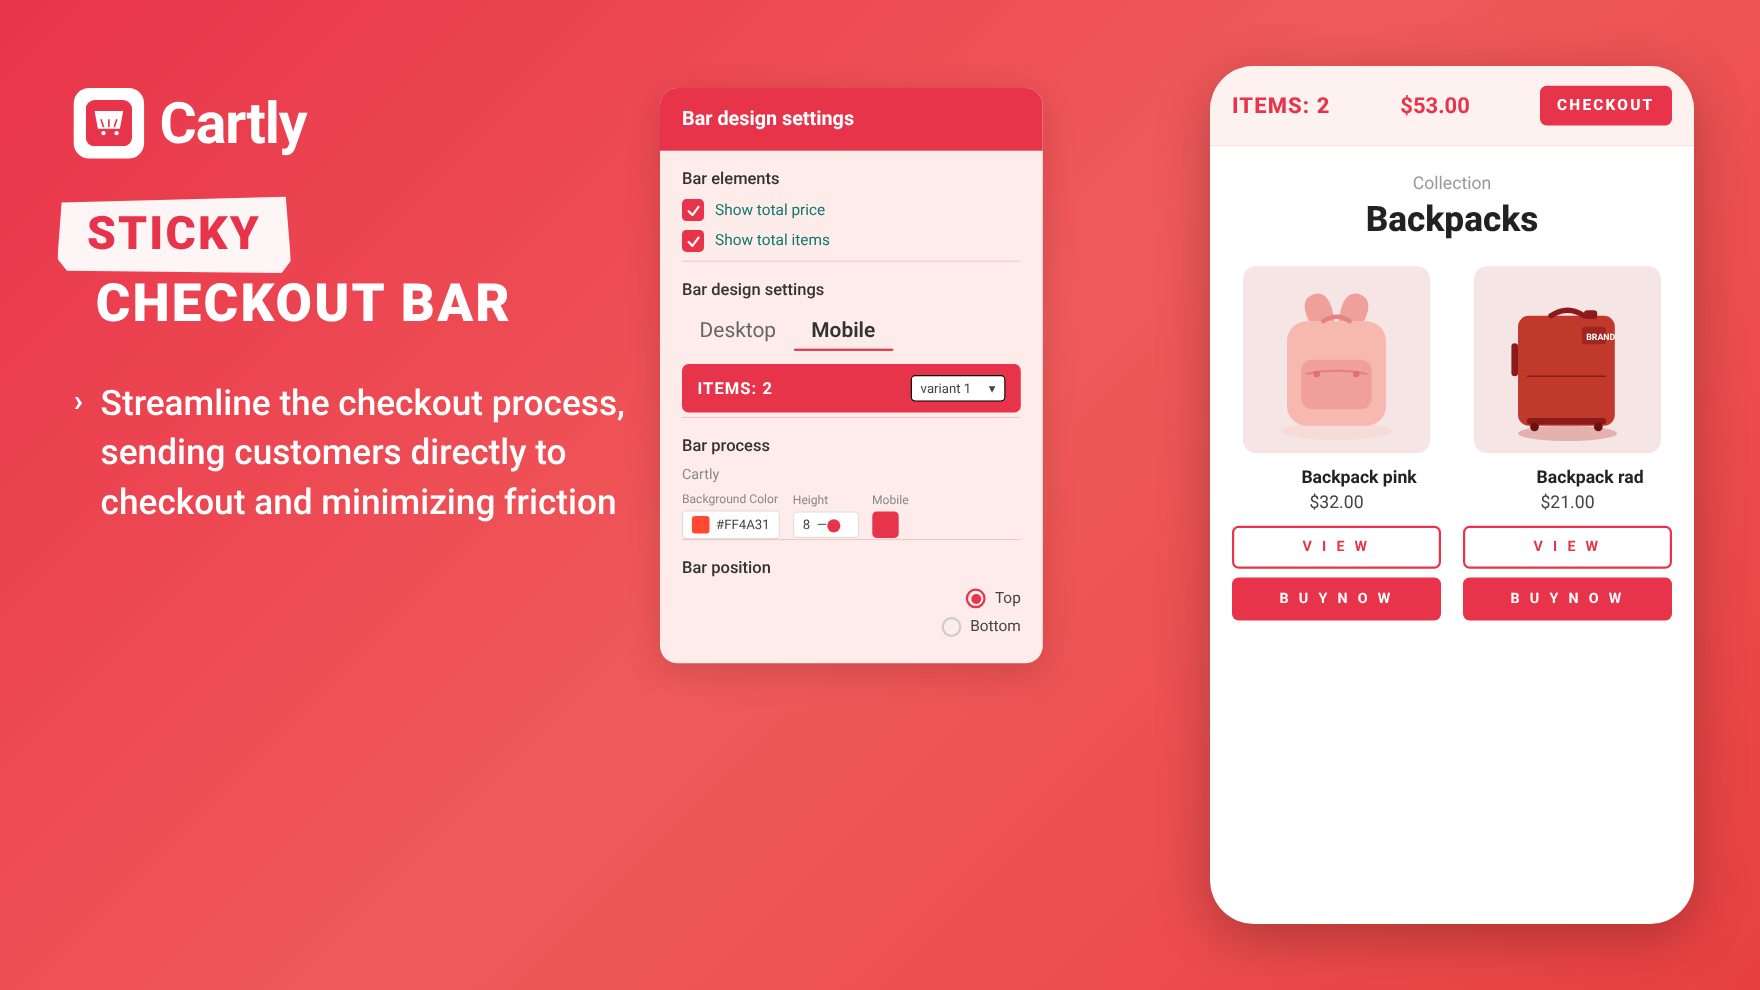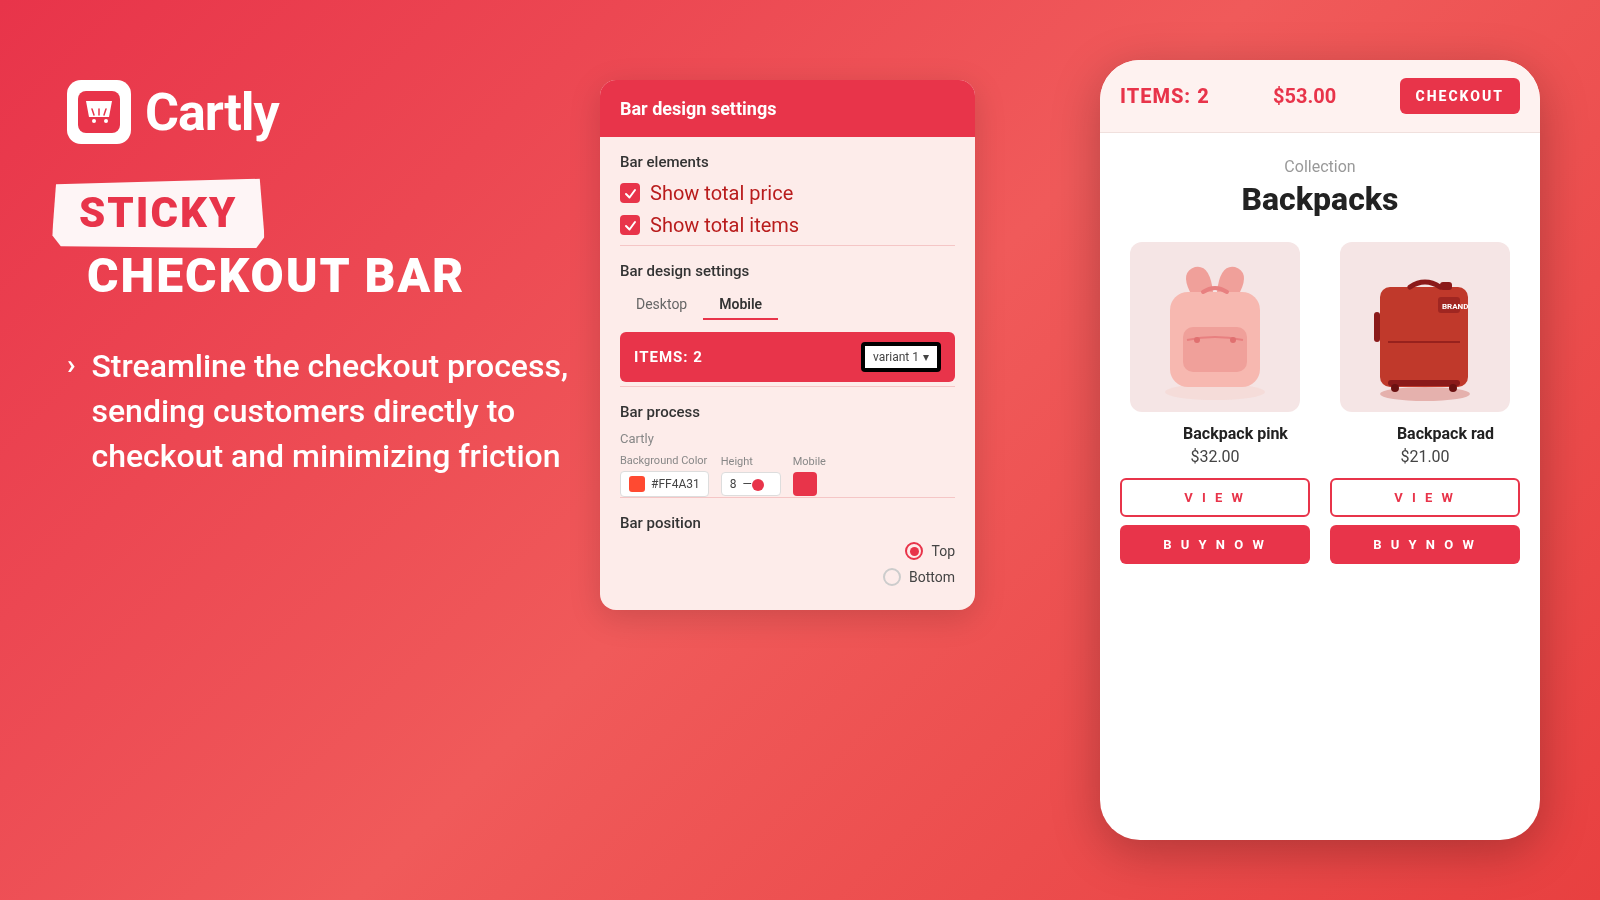--- a/index.html
+++ b/index.html
@@ -92,7 +92,7 @@
       position: absolute;
       left: 600px;
       top: 80px;
-      width: 375px;
+      width: 348px;
       background: #fdecea;
       border-radius: 16px;
       padding: 0;

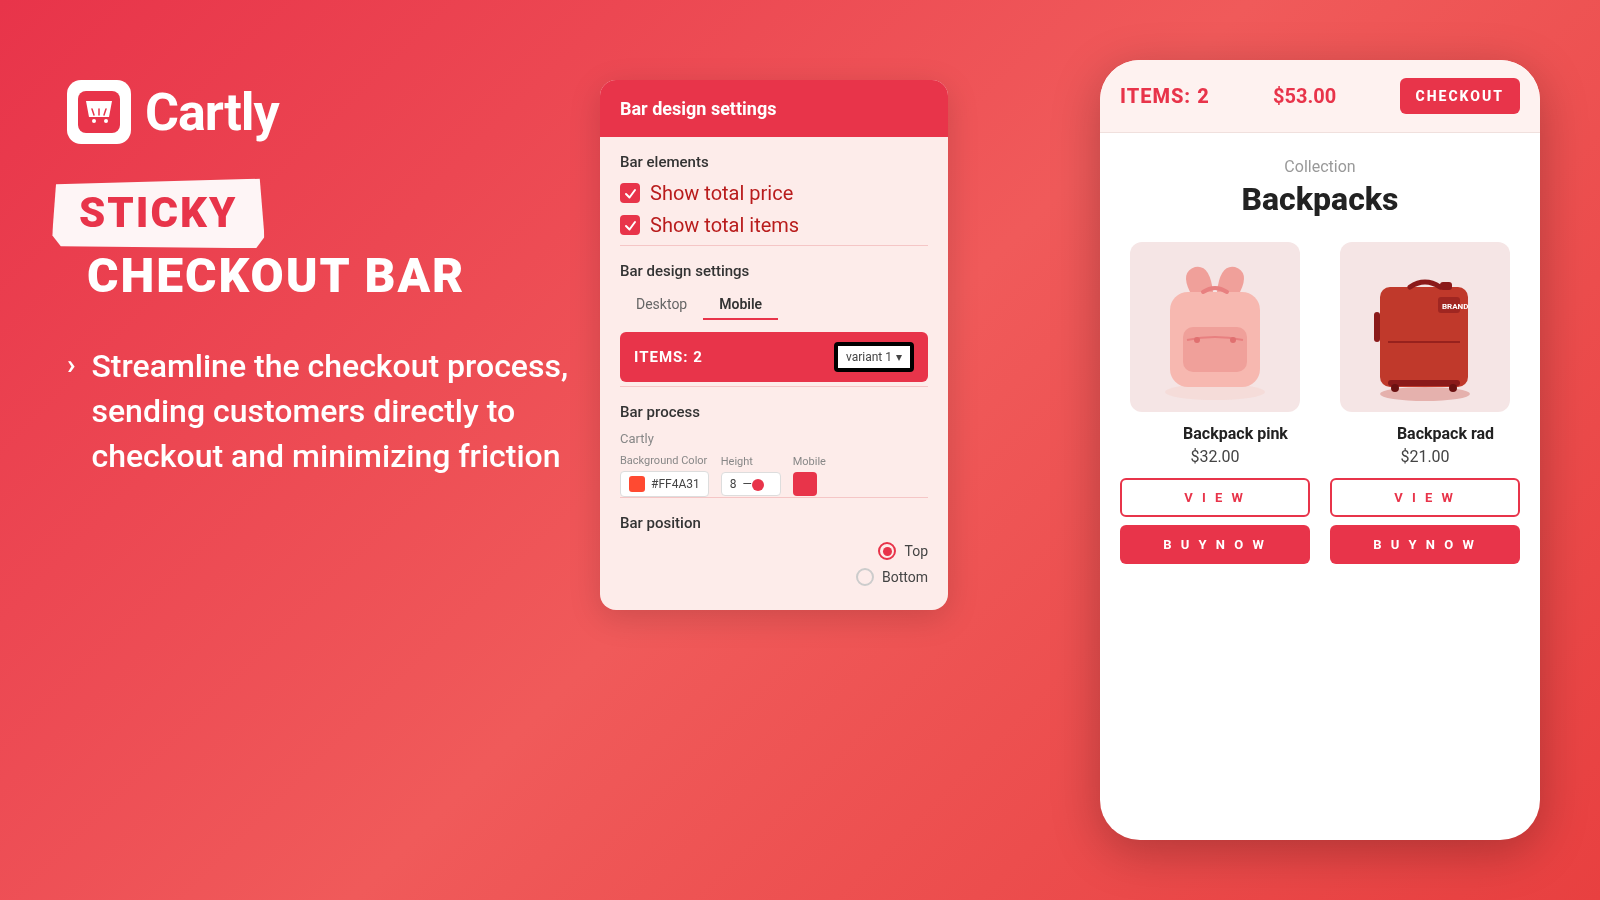--- a/index.html
+++ b/index.html
@@ -154,8 +154,8 @@
     }
 
     .checkbox-label {
-      font-size: 20px;
-      color: #b91c1c;
+      font-size: 14px;
+      color: #0f766e;
     }
 
     .tabs-row {

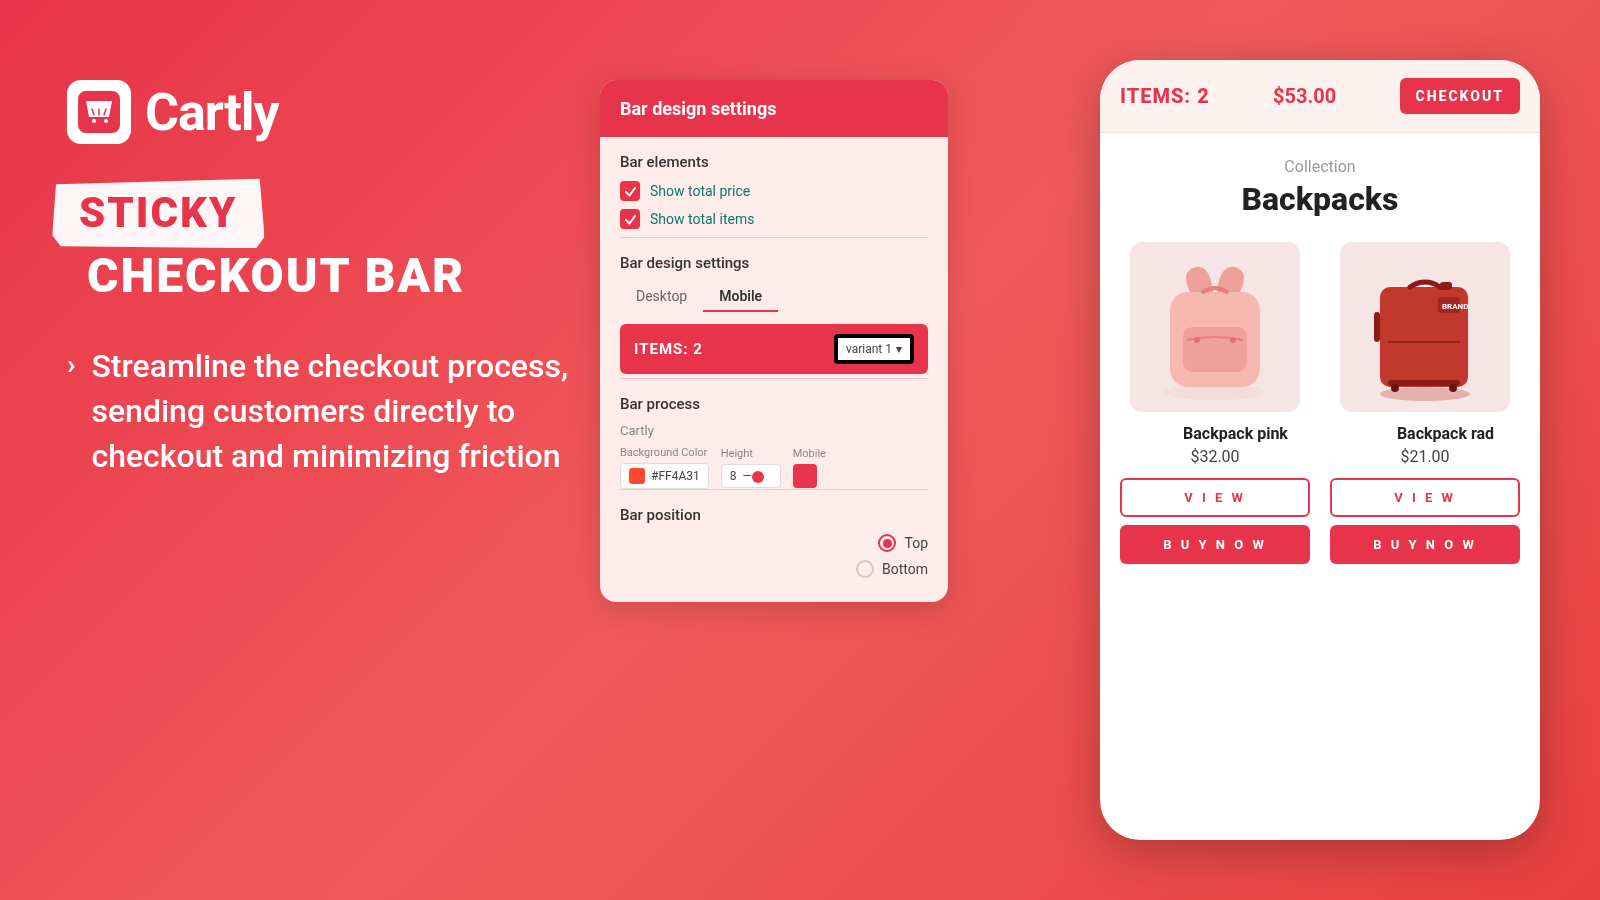--- a/index.html
+++ b/index.html
@@ -166,7 +166,7 @@
 
     .tab-item {
       padding: 6px 16px;
-      font-size: 14px;
+      font-size: 19px;
       color: #666;
       cursor: pointer;
       border-bottom: 2px solid transparent;

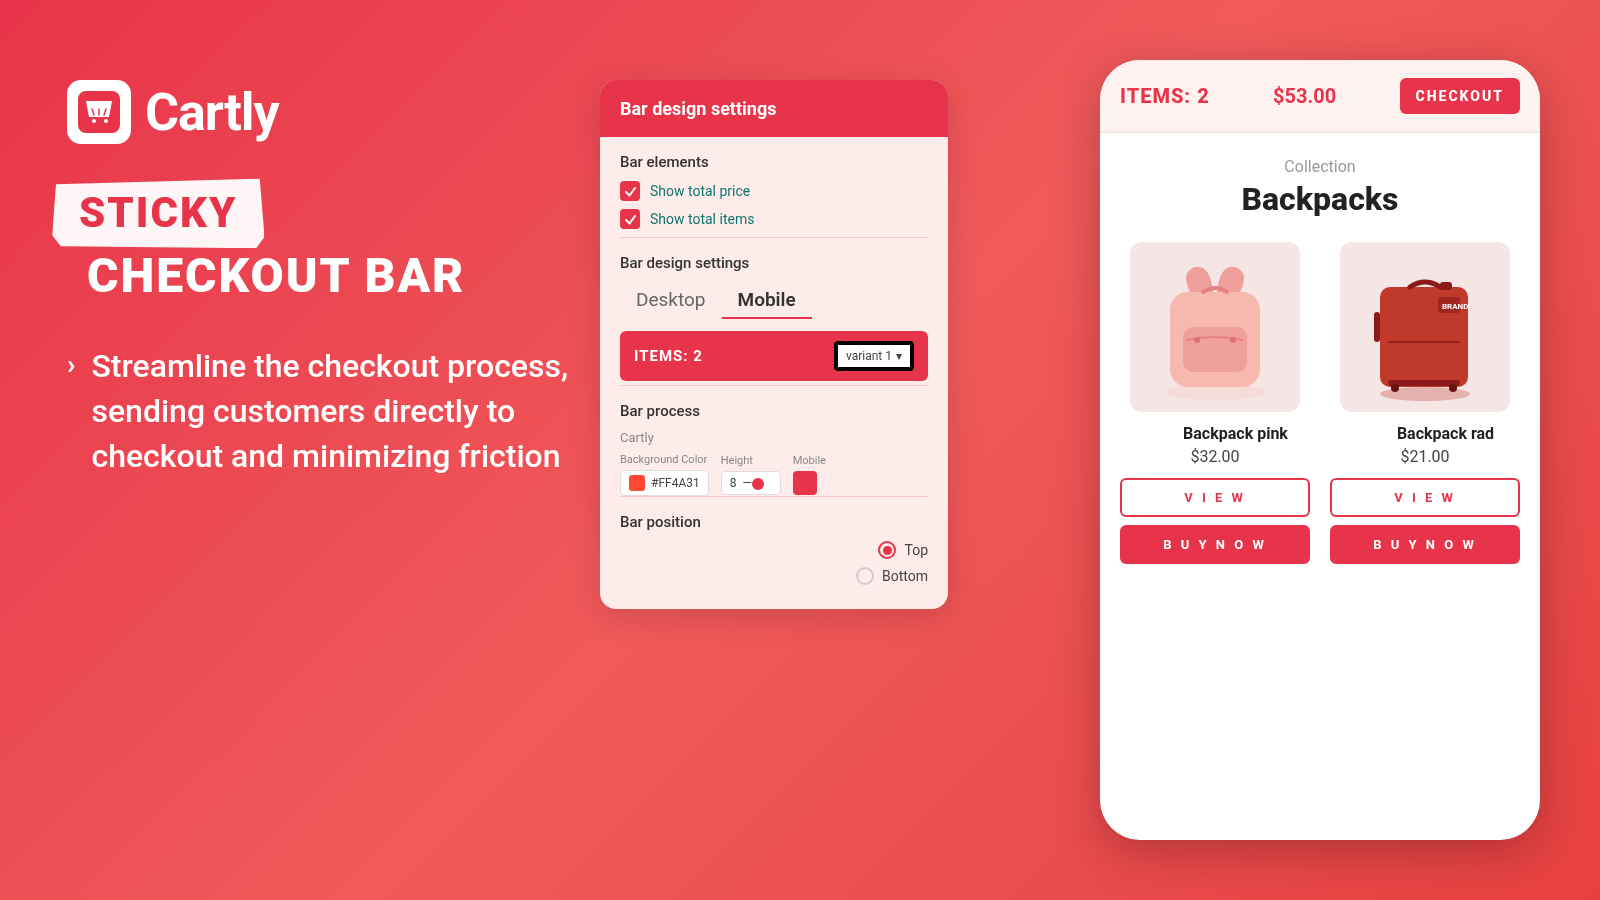--- a/index.html
+++ b/index.html
@@ -197,14 +197,14 @@
 
     .variant-dropdown {
       background: white;
-      border: 4px solid #000000;
+      border: 1px solid #000000;
       border-radius: 4px;
       padding: 4px 8px;
       font-size: 12px;
       color: #444;
       display: flex;
       align-items: flex-end;
-      gap: 4px;
+      gap: 16px;
     }
 
     .general-label {

